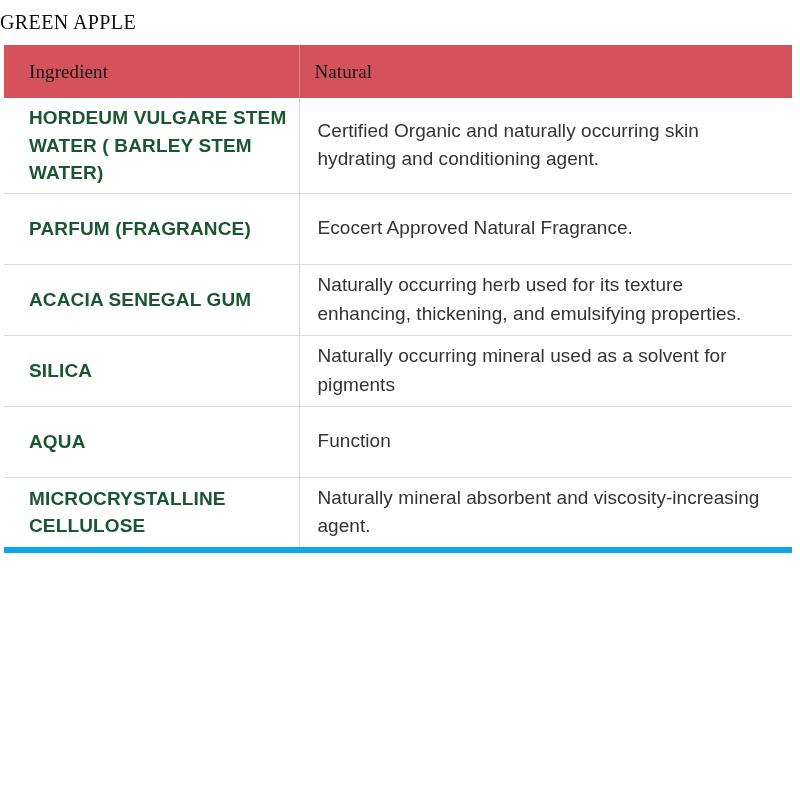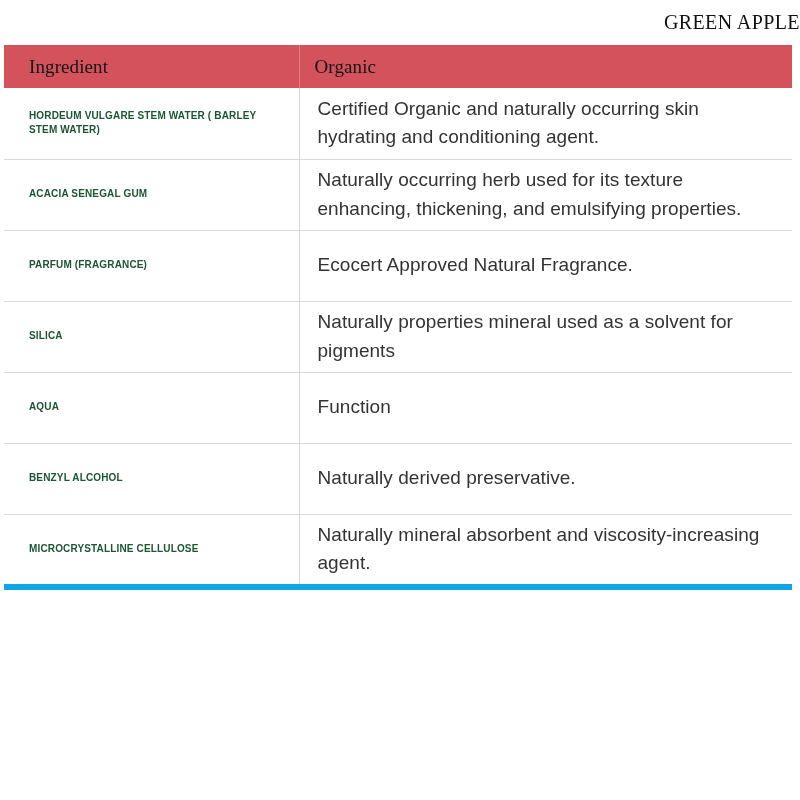--- a/index.html
+++ b/index.html
@@ -25,7 +25,7 @@
 
   
   .page-title {
-    text-align: right;
+    text-align: left;
     font-family: "Liberation Serif", serif;
     font-size: 20px;
     font-weight: 400;

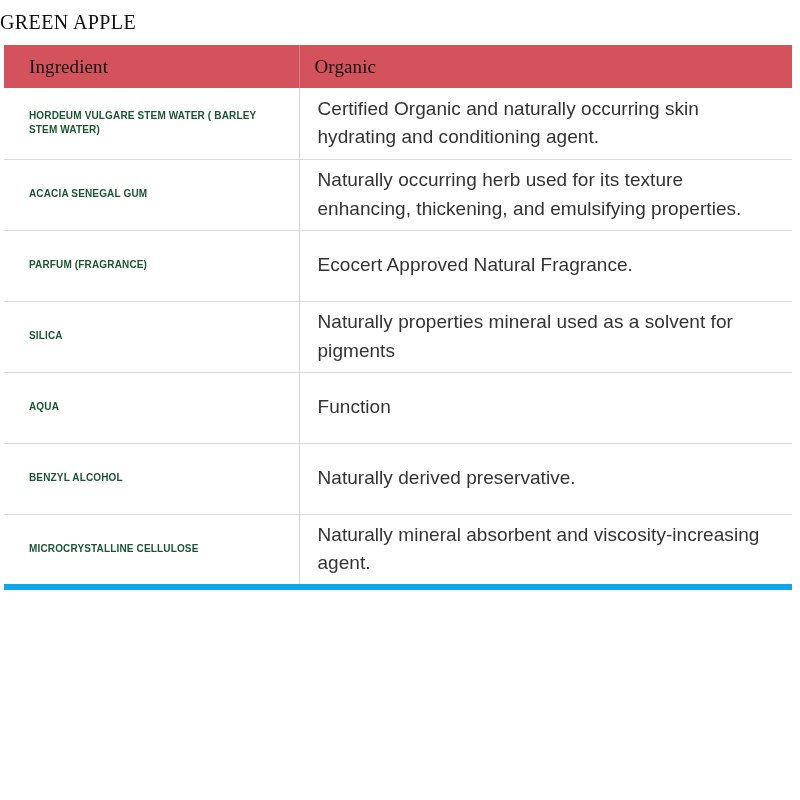--- a/index.html
+++ b/index.html
@@ -68,7 +68,7 @@
     font-size: 19px;
     text-align: left;
     vertical-align: middle;
-    height: 43px;
+    height: 53px;
     padding: 0 0 0 25px;
     letter-spacing: 0.1px;
     box-sizing: border-box;

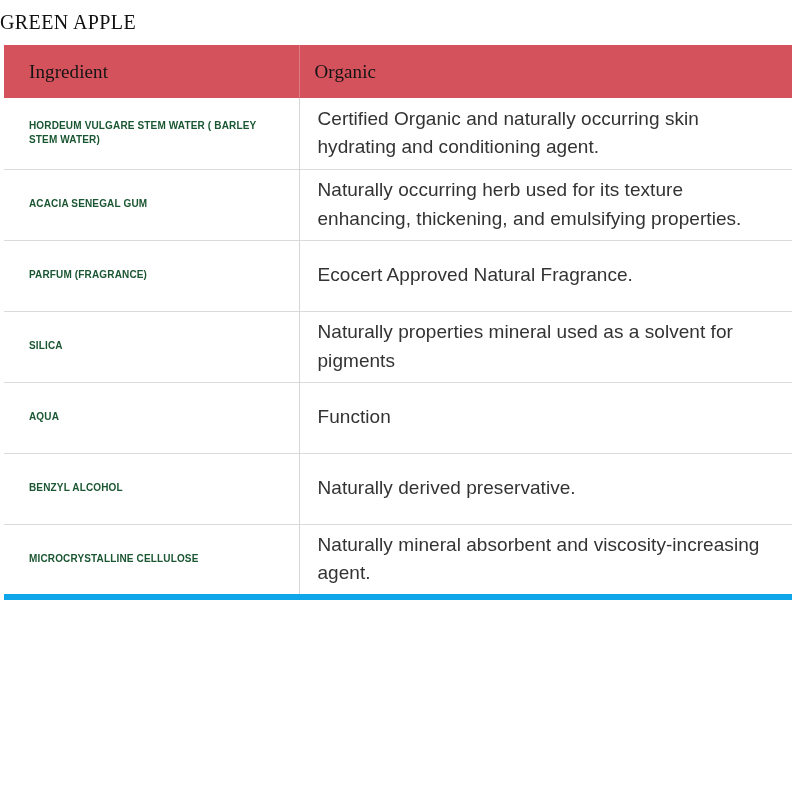--- a/index.html
+++ b/index.html
@@ -133,7 +133,7 @@
       <thead>
         <tr class="header-row">
           <th class="th-ingredient">Ingredient</th>
-          <th class="th-function">Organic</th>
+          <th class="th-function">Natural</th>
         </tr>
       </thead>
       <tbody id="table-body">

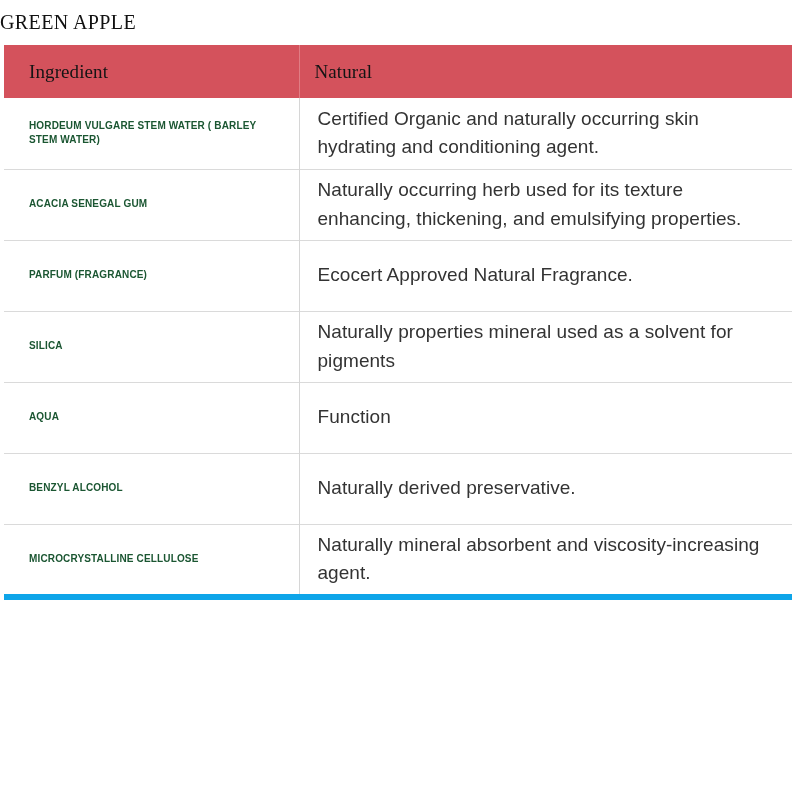--- a/index.html
+++ b/index.html
@@ -95,7 +95,7 @@
     color: #1b5632;
     font-family: "Liberation Sans", sans-serif;
     font-weight: bold;
-    font-size: 10px;
+    font-size: 19px;
     line-height: 1.45;
     letter-spacing: 0.15px;
     text-transform: uppercase;

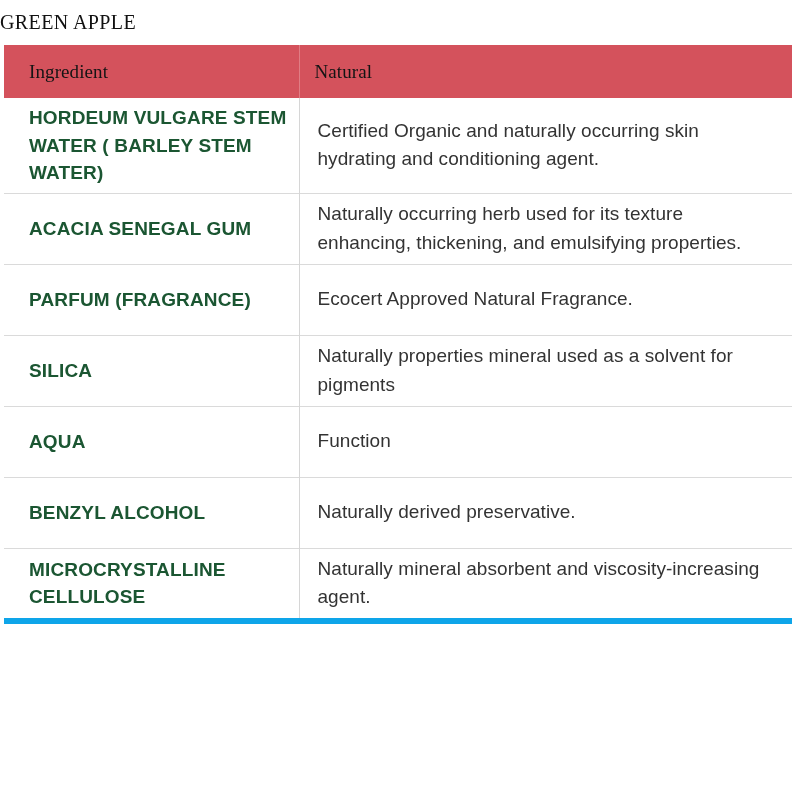--- a/index.html
+++ b/index.html
@@ -142,12 +142,12 @@
             <td class="cell-function">Certified Organic and naturally occurring skin hydrating and conditioning agent.</td>
           </tr>
           <tr class="data-row">
+            <td class="cell-ingredient">PARFUM (FRAGRANCE)</td>
+            <td class="cell-function">Ecocert Approved Natural Fragrance.</td>
+          </tr>
+          <tr class="data-row">
             <td class="cell-ingredient">ACACIA SENEGAL GUM</td>
             <td class="cell-function">Naturally occurring herb used for its texture enhancing, thickening, and emulsifying properties.</td>
-          </tr>
-          <tr class="data-row">
-            <td class="cell-ingredient">PARFUM (FRAGRANCE)</td>
-            <td class="cell-function">Ecocert Approved Natural Fragrance.</td>
           </tr>
           <tr class="data-row">
             <td class="cell-ingredient">SILICA</td>

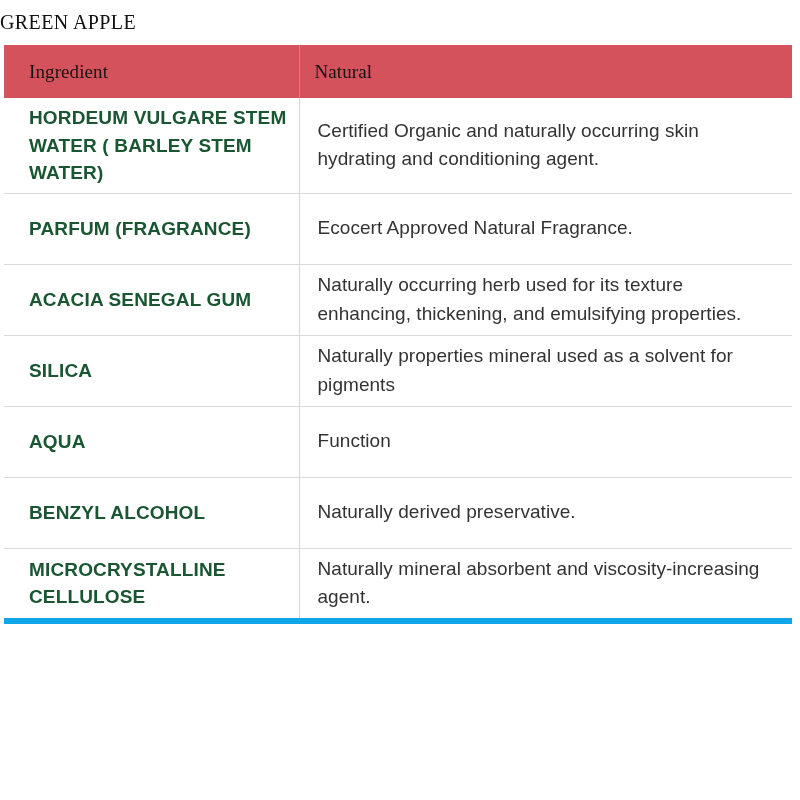--- a/index.html
+++ b/index.html
@@ -151,7 +151,7 @@
           </tr>
           <tr class="data-row">
             <td class="cell-ingredient">SILICA</td>
-            <td class="cell-function">Naturally properties mineral used as a solvent for pigments</td>
+            <td class="cell-function">Naturally occurring mineral used as a solvent for pigments</td>
           </tr>
           <tr class="data-row">
             <td class="cell-ingredient">AQUA</td>

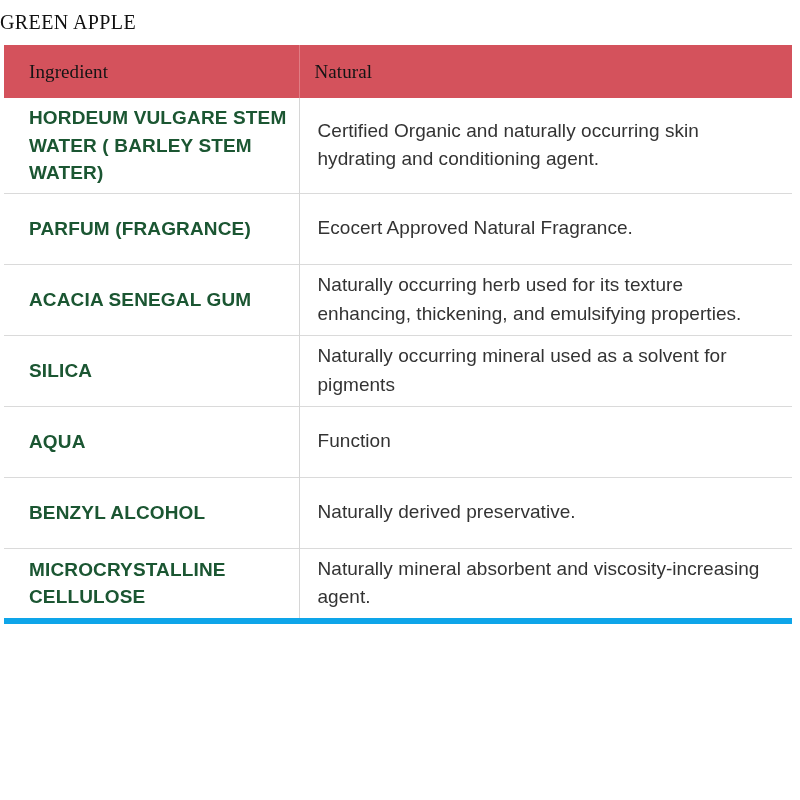--- a/index.html
+++ b/index.html
@@ -158,10 +158,6 @@
             <td class="cell-function">Function</td>
           </tr>
           <tr class="data-row">
-            <td class="cell-ingredient">BENZYL ALCOHOL</td>
-            <td class="cell-function">Naturally derived preservative.</td>
-          </tr>
-          <tr class="data-row">
             <td class="cell-ingredient">MICROCRYSTALLINE CELLULOSE</td>
             <td class="cell-function">Naturally mineral absorbent and viscosity-increasing agent.</td>
           </tr>

